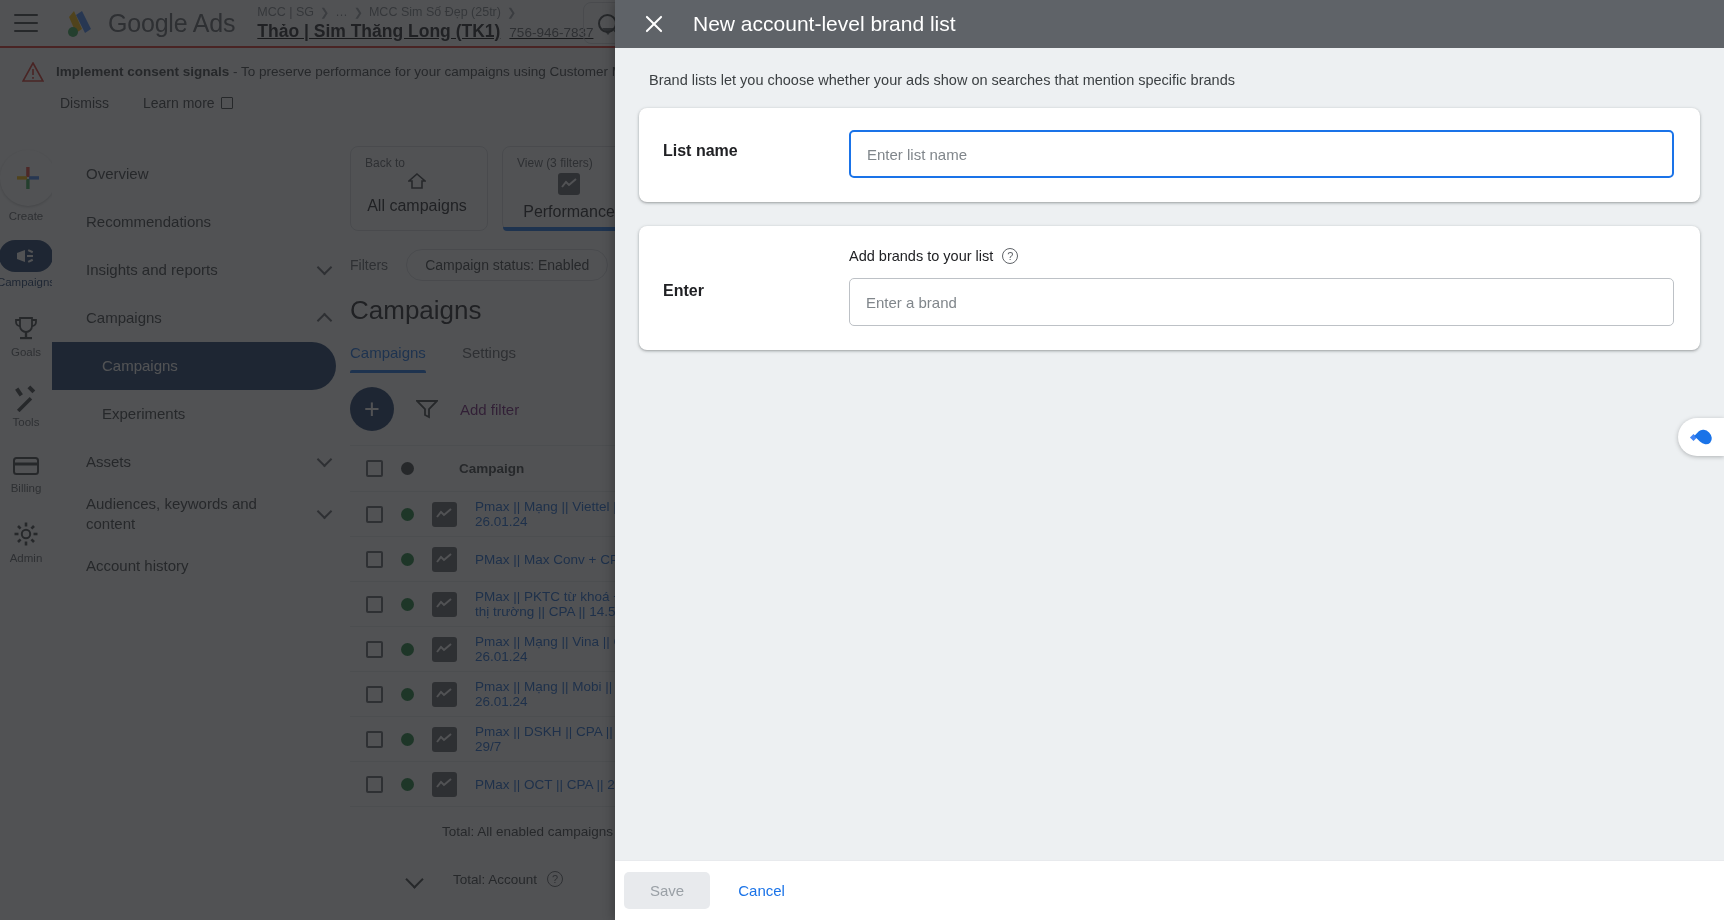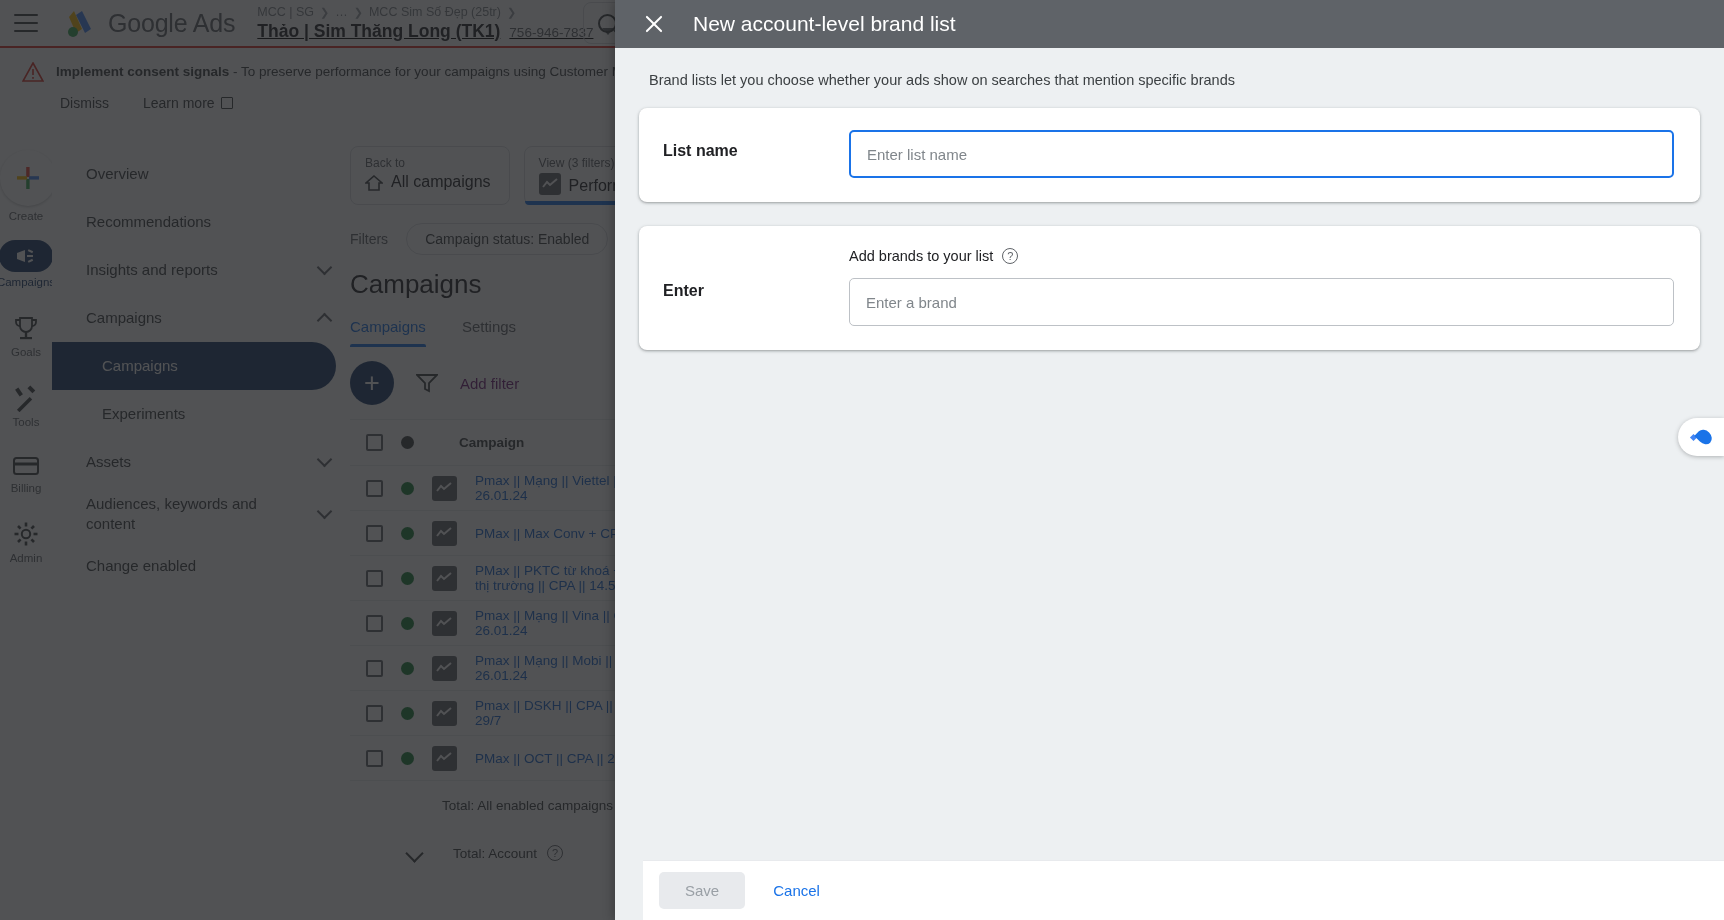--- a/index.html
+++ b/index.html
@@ -112,7 +112,7 @@
     padding: 9px 18px 9px 14px; min-width: 138px; position: relative;
   }
   .viewcard .cap { font-size: 12px; color: #5f6368; }
-  .viewcard .val { font-size: 16px; color: #202124; display: flex; align-items: flex-end; gap: 8px; margin-top: 3px; }
+  .viewcard .val { font-size: 16px; color: #202124; display: flex; align-items: center; gap: 8px; margin-top: 3px; flex-direction: column; }
   .viewcard.sel::after { content:""; position:absolute; left:0; right:0; bottom:-1px; height:4px; background:#1a73e8; border-radius:0 0 8px 8px; }
   .home-ico { width: 18px; height: 16px; }
   .perf-ico { width: 22px; height: 22px; background: #5f6368; border-radius: 3px; display:flex; align-items:center; justify-content:center; }

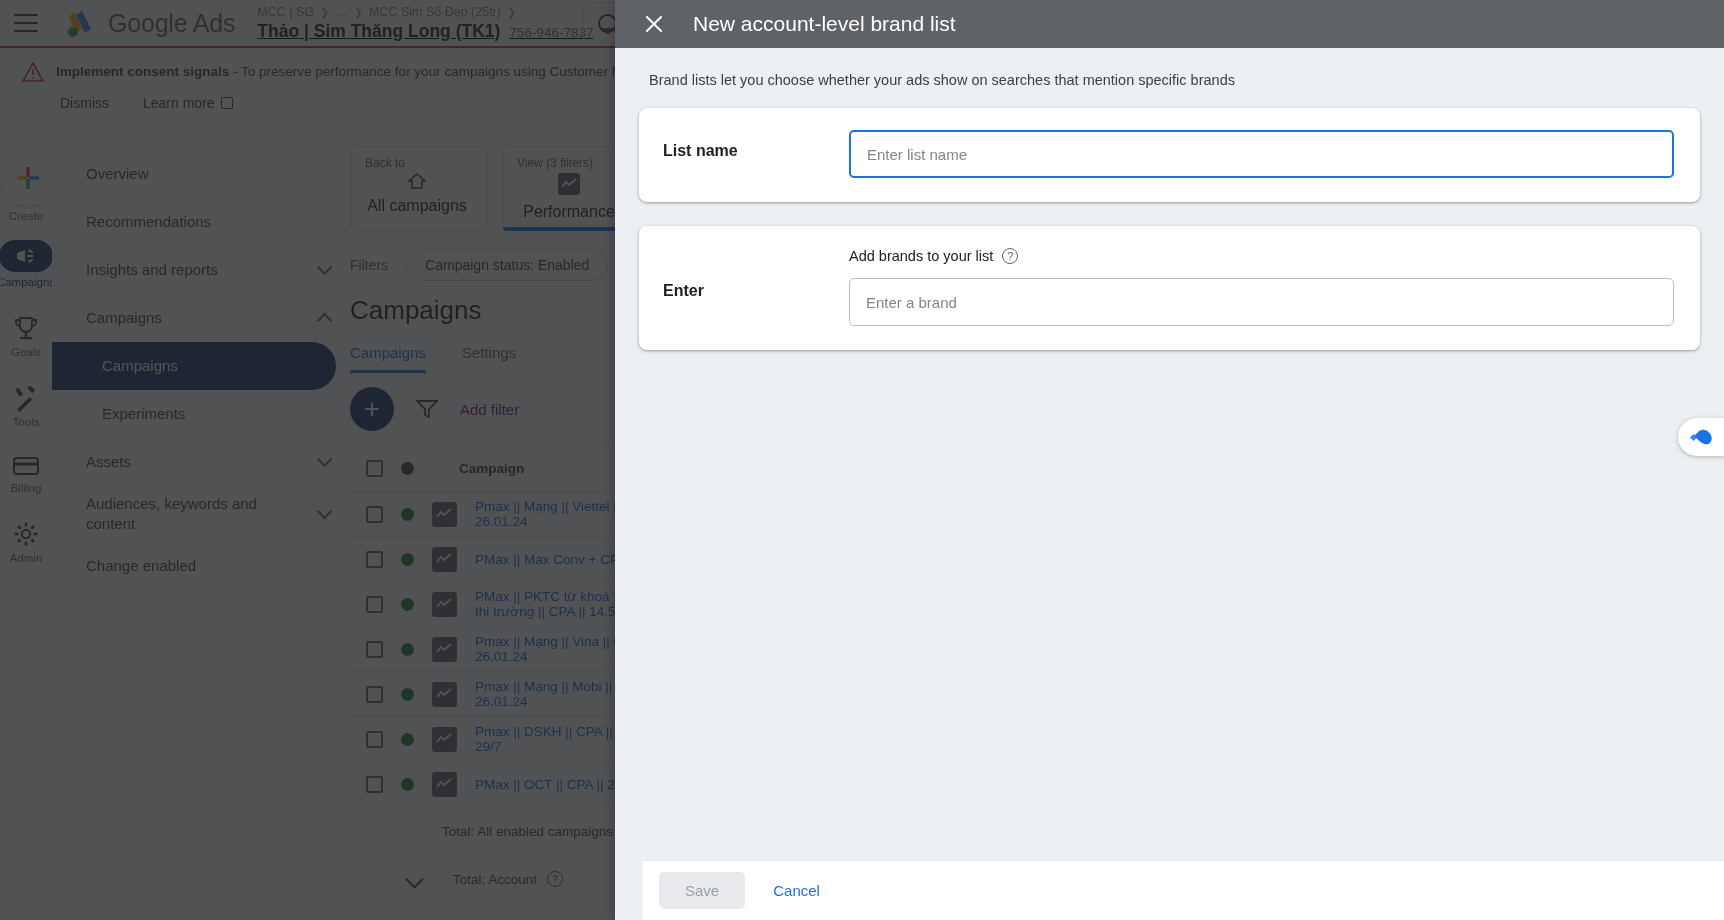--- a/index.html
+++ b/index.html
@@ -375,7 +375,7 @@
         <span class="chev"></span>
       </div>
       <div class="nav-item">
-        <span class="lbl">Change enabled</span>
+        <span class="lbl">Account history</span>
       </div>
     </div>
 

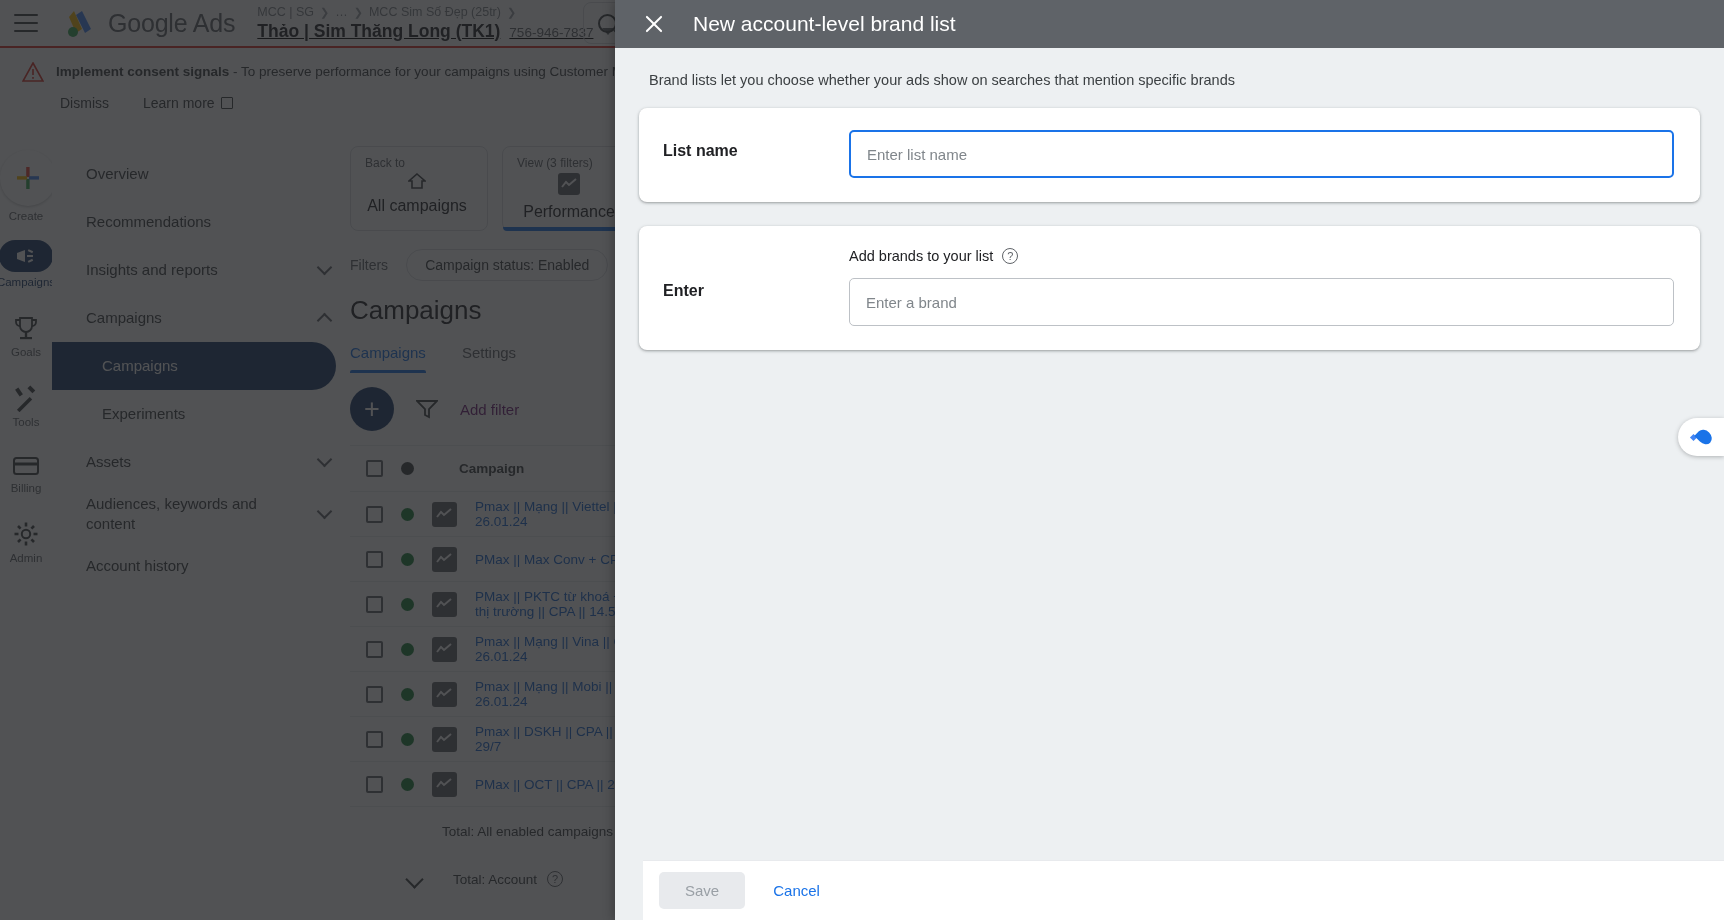--- a/index.html
+++ b/index.html
@@ -188,9 +188,8 @@
 
   .modal-footer {
     height: 60px; background: #fff; flex: 0 0 auto;
-    display: flex; align-items: center; gap: 14px; padding-left: 16px;
+    display: flex; align-items: center; gap: 14px; padding-left: 9px;
     border-top: 1px solid #e8eaed;
-    margin-left: 28px;
   }
   .btn-save {
     background: #e8eaed; color: #9aa0a6; border: none; border-radius: 5px;

